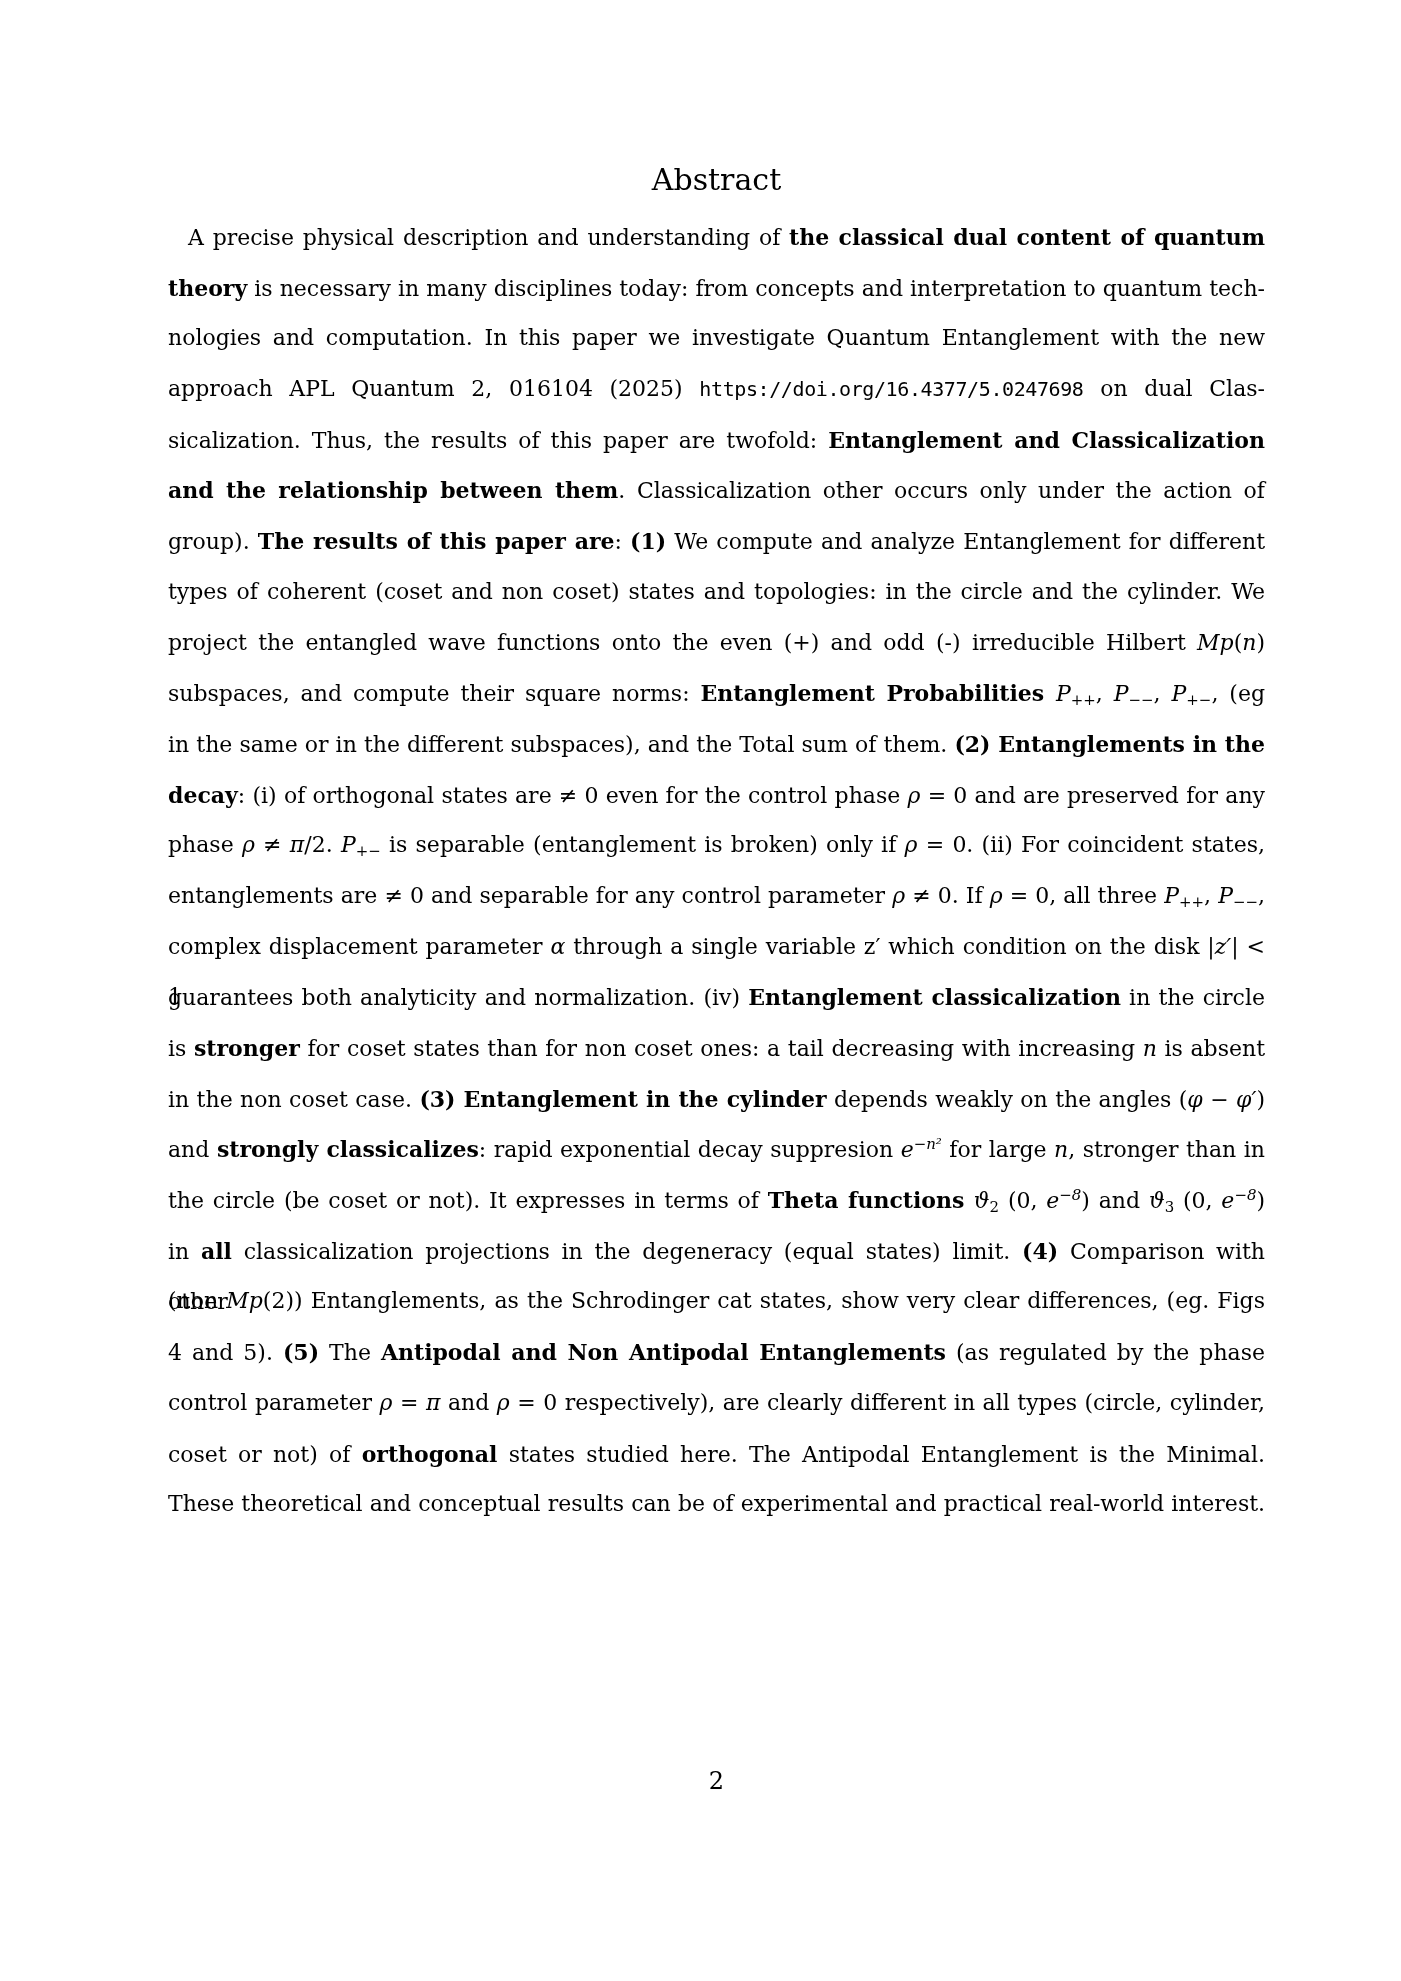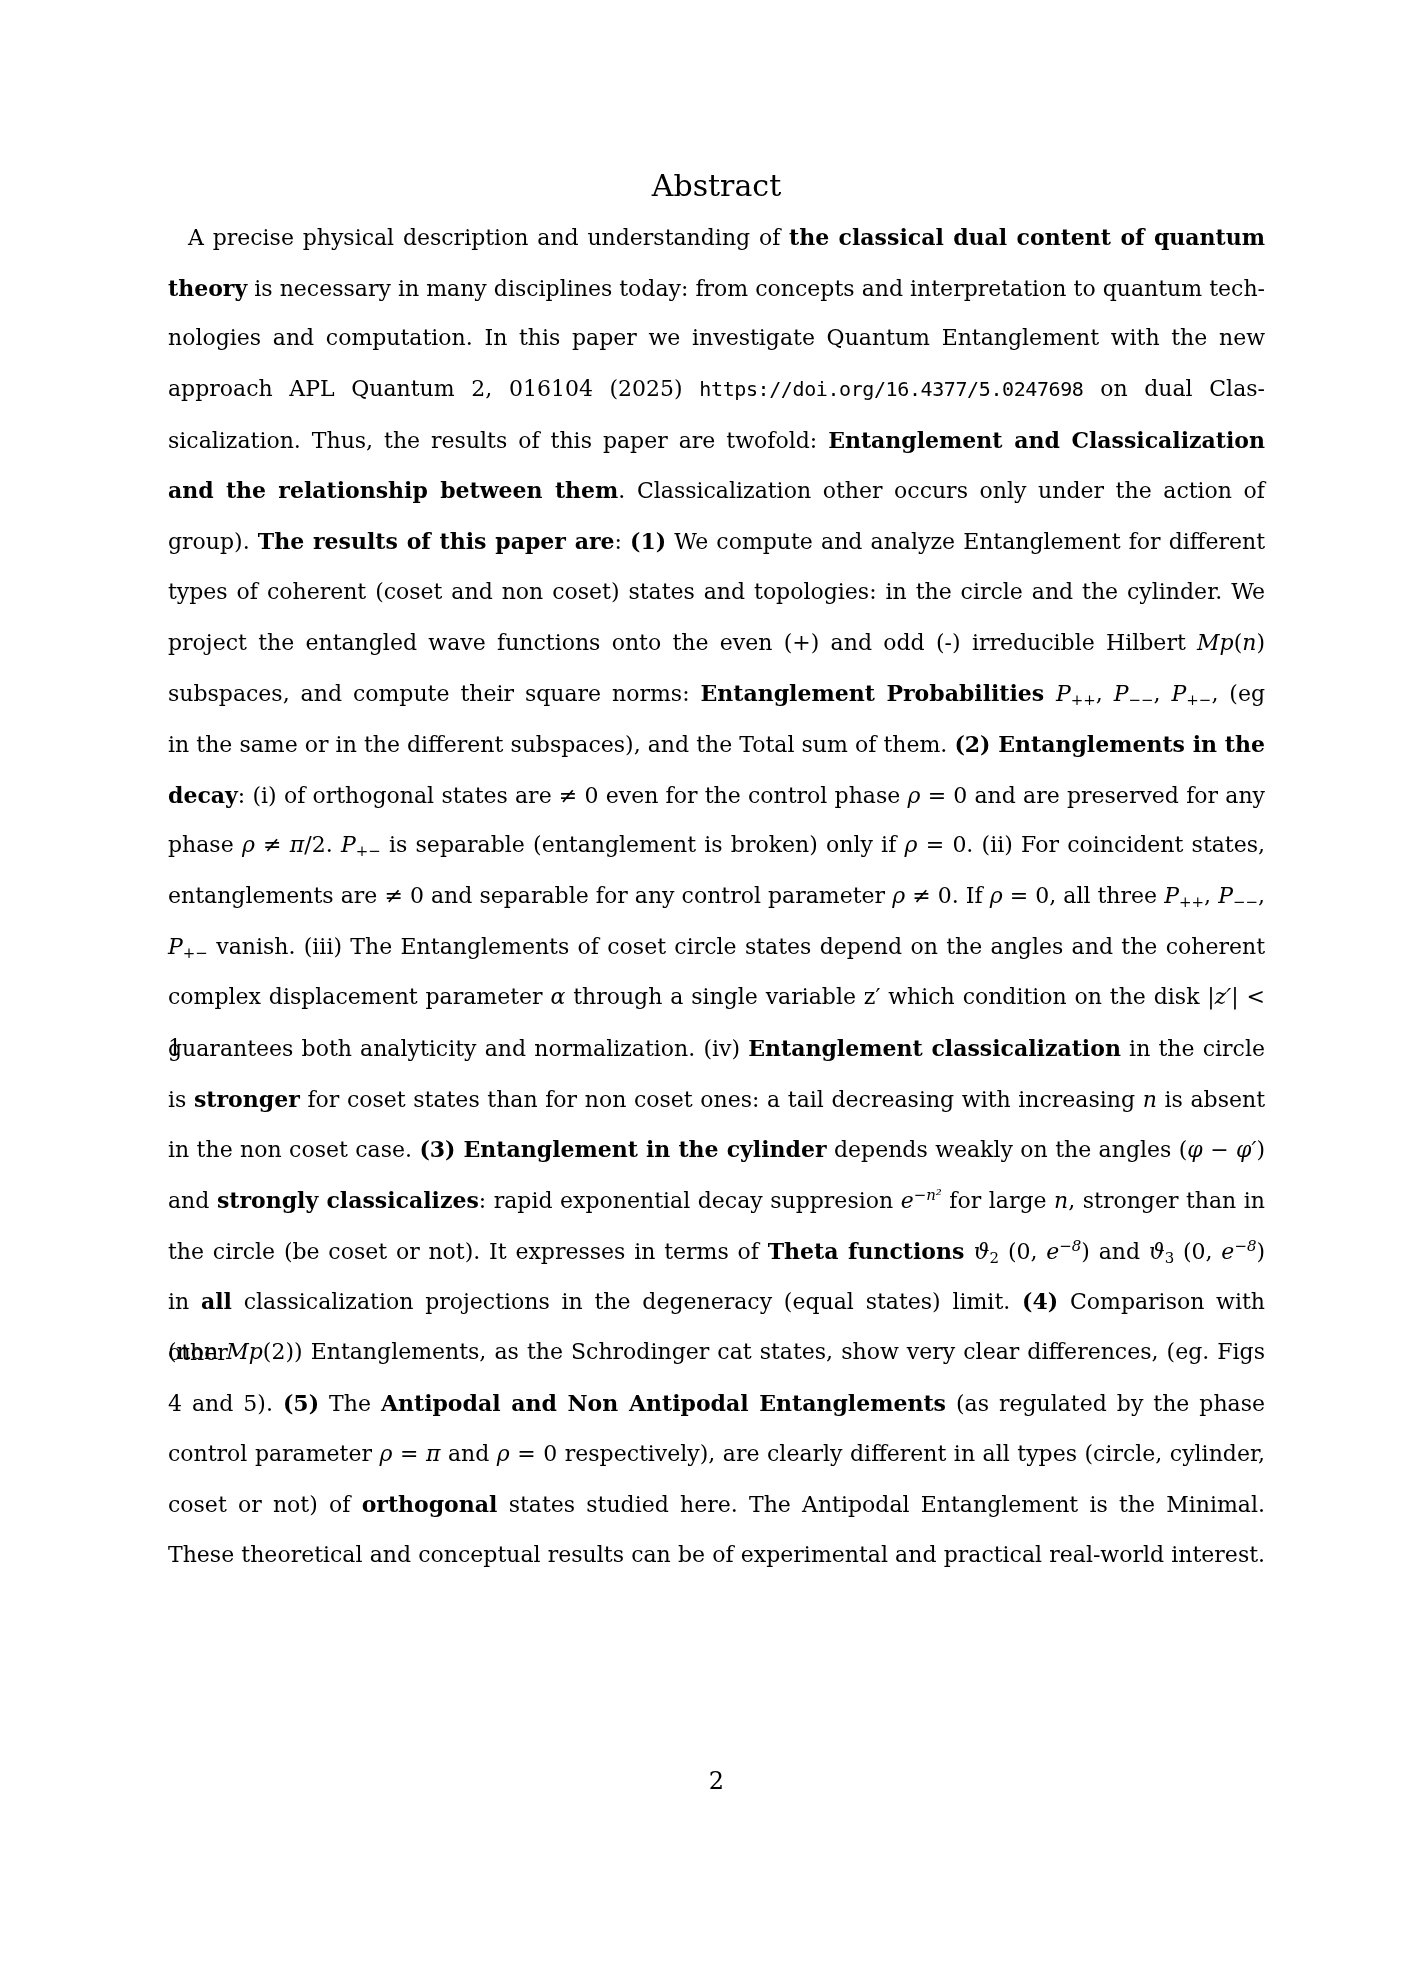--- a/index.html
+++ b/index.html
@@ -13,7 +13,7 @@
   }
   .abstract-title{
     position:absolute;
-    top:168px;left:168px;width:1097px;
+    top:162px;left:168px;width:1097px;
     text-align:center;
     font-size:30px;line-height:36px;
   }

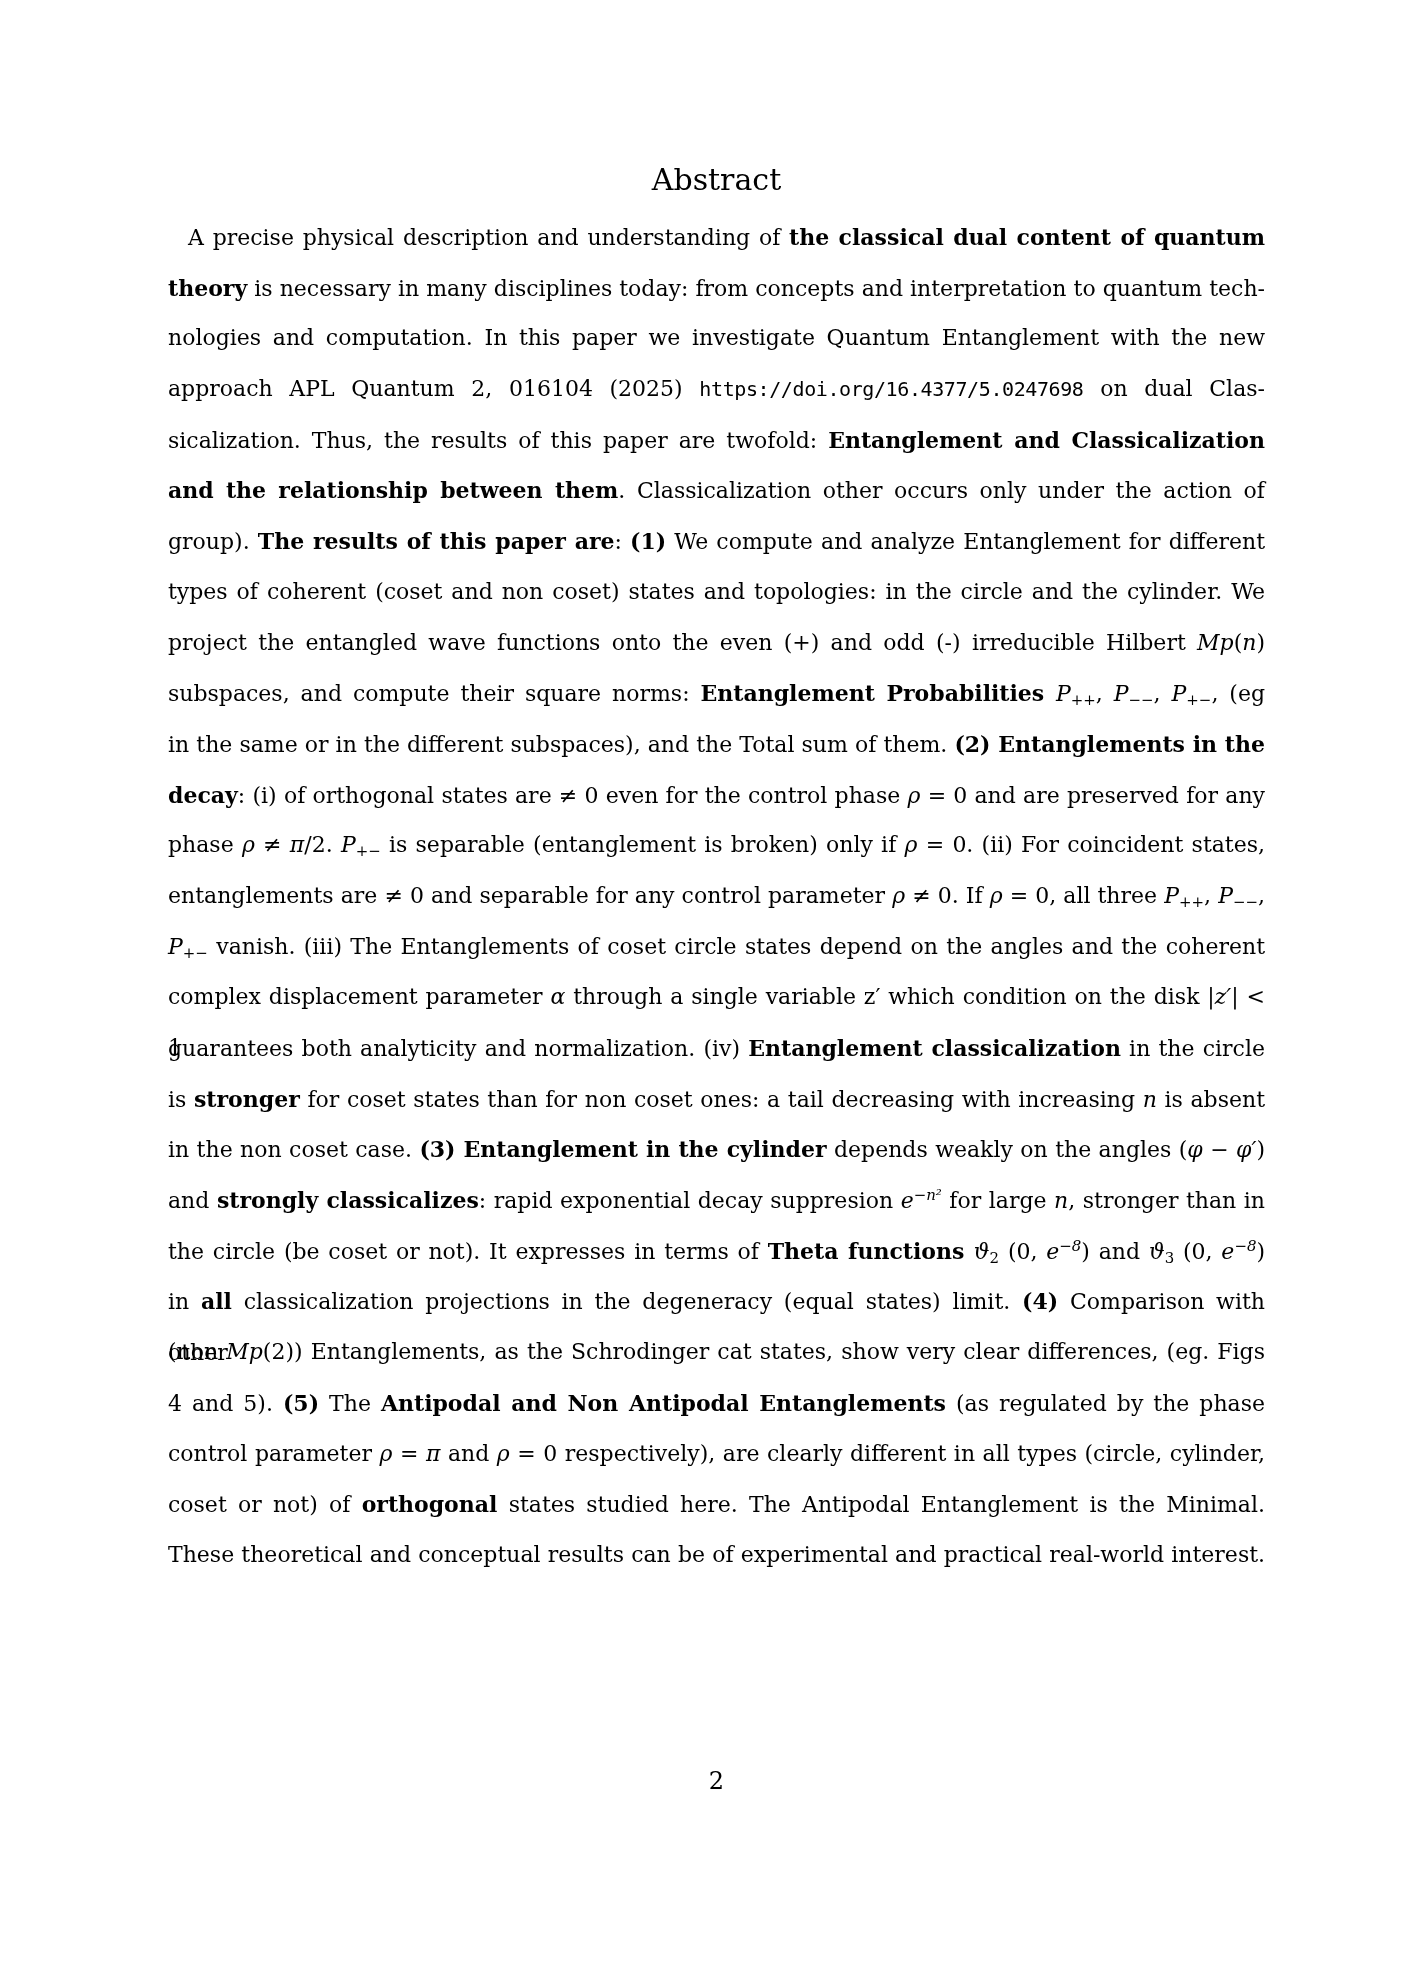--- a/index.html
+++ b/index.html
@@ -65,7 +65,6 @@
       <div class="line"><span class="seg b">decay</span><span class="seg">: (i) of orthogonal states are ≠ 0 even for the control phase </span><span class="seg mi">ρ</span><span class="seg"> = 0 and are preserved for any</span></div>
       <div class="line"><span class="seg">phase </span><span class="seg mi">ρ</span><span class="seg"> ≠ </span><span class="seg mi">π</span><span class="seg">/2. </span><span class="seg mi">P</span><span class="seg sub">+−</span><span class="seg"> is separable (entanglement is broken) only if </span><span class="seg mi">ρ</span><span class="seg"> = 0. (ii) For coincident states,</span></div>
       <div class="line"><span class="seg">entanglements are ≠ 0 and separable for any control parameter </span><span class="seg mi">ρ</span><span class="seg"> ≠ 0. If </span><span class="seg mi">ρ</span><span class="seg"> = 0, all three </span><span class="seg mi">P</span><span class="seg sub">++</span><span class="seg">, </span><span class="seg mi">P</span><span class="seg sub">−−</span><span class="seg">,</span></div>
-      <div class="line"><span class="seg mi">P</span><span class="seg sub">+−</span><span class="seg"> vanish. (iii) </span><span class="seg i">The Entanglements of coset circle states</span><span class="seg"> depend on the angles and the coherent</span></div>
       <div class="line"><span class="seg">complex displacement parameter </span><span class="seg mi">α</span><span class="seg"> through a </span><span class="seg i">single variable z′</span><span class="seg"> which condition on the disk |</span><span class="seg mi">z′</span><span class="seg">| &lt; 1</span></div>
       <div class="line"><span class="seg">guarantees </span><span class="seg i">both analyticity and normalization.</span><span class="seg"> (iv) </span><span class="seg b">Entanglement classicalization</span><span class="seg"> in the circle</span></div>
       <div class="line"><span class="seg">is </span><span class="seg b">stronger</span><span class="seg"> for coset states than for non coset ones: a tail decreasing with increasing </span><span class="seg mi">n</span><span class="seg"> is absent</span></div>

